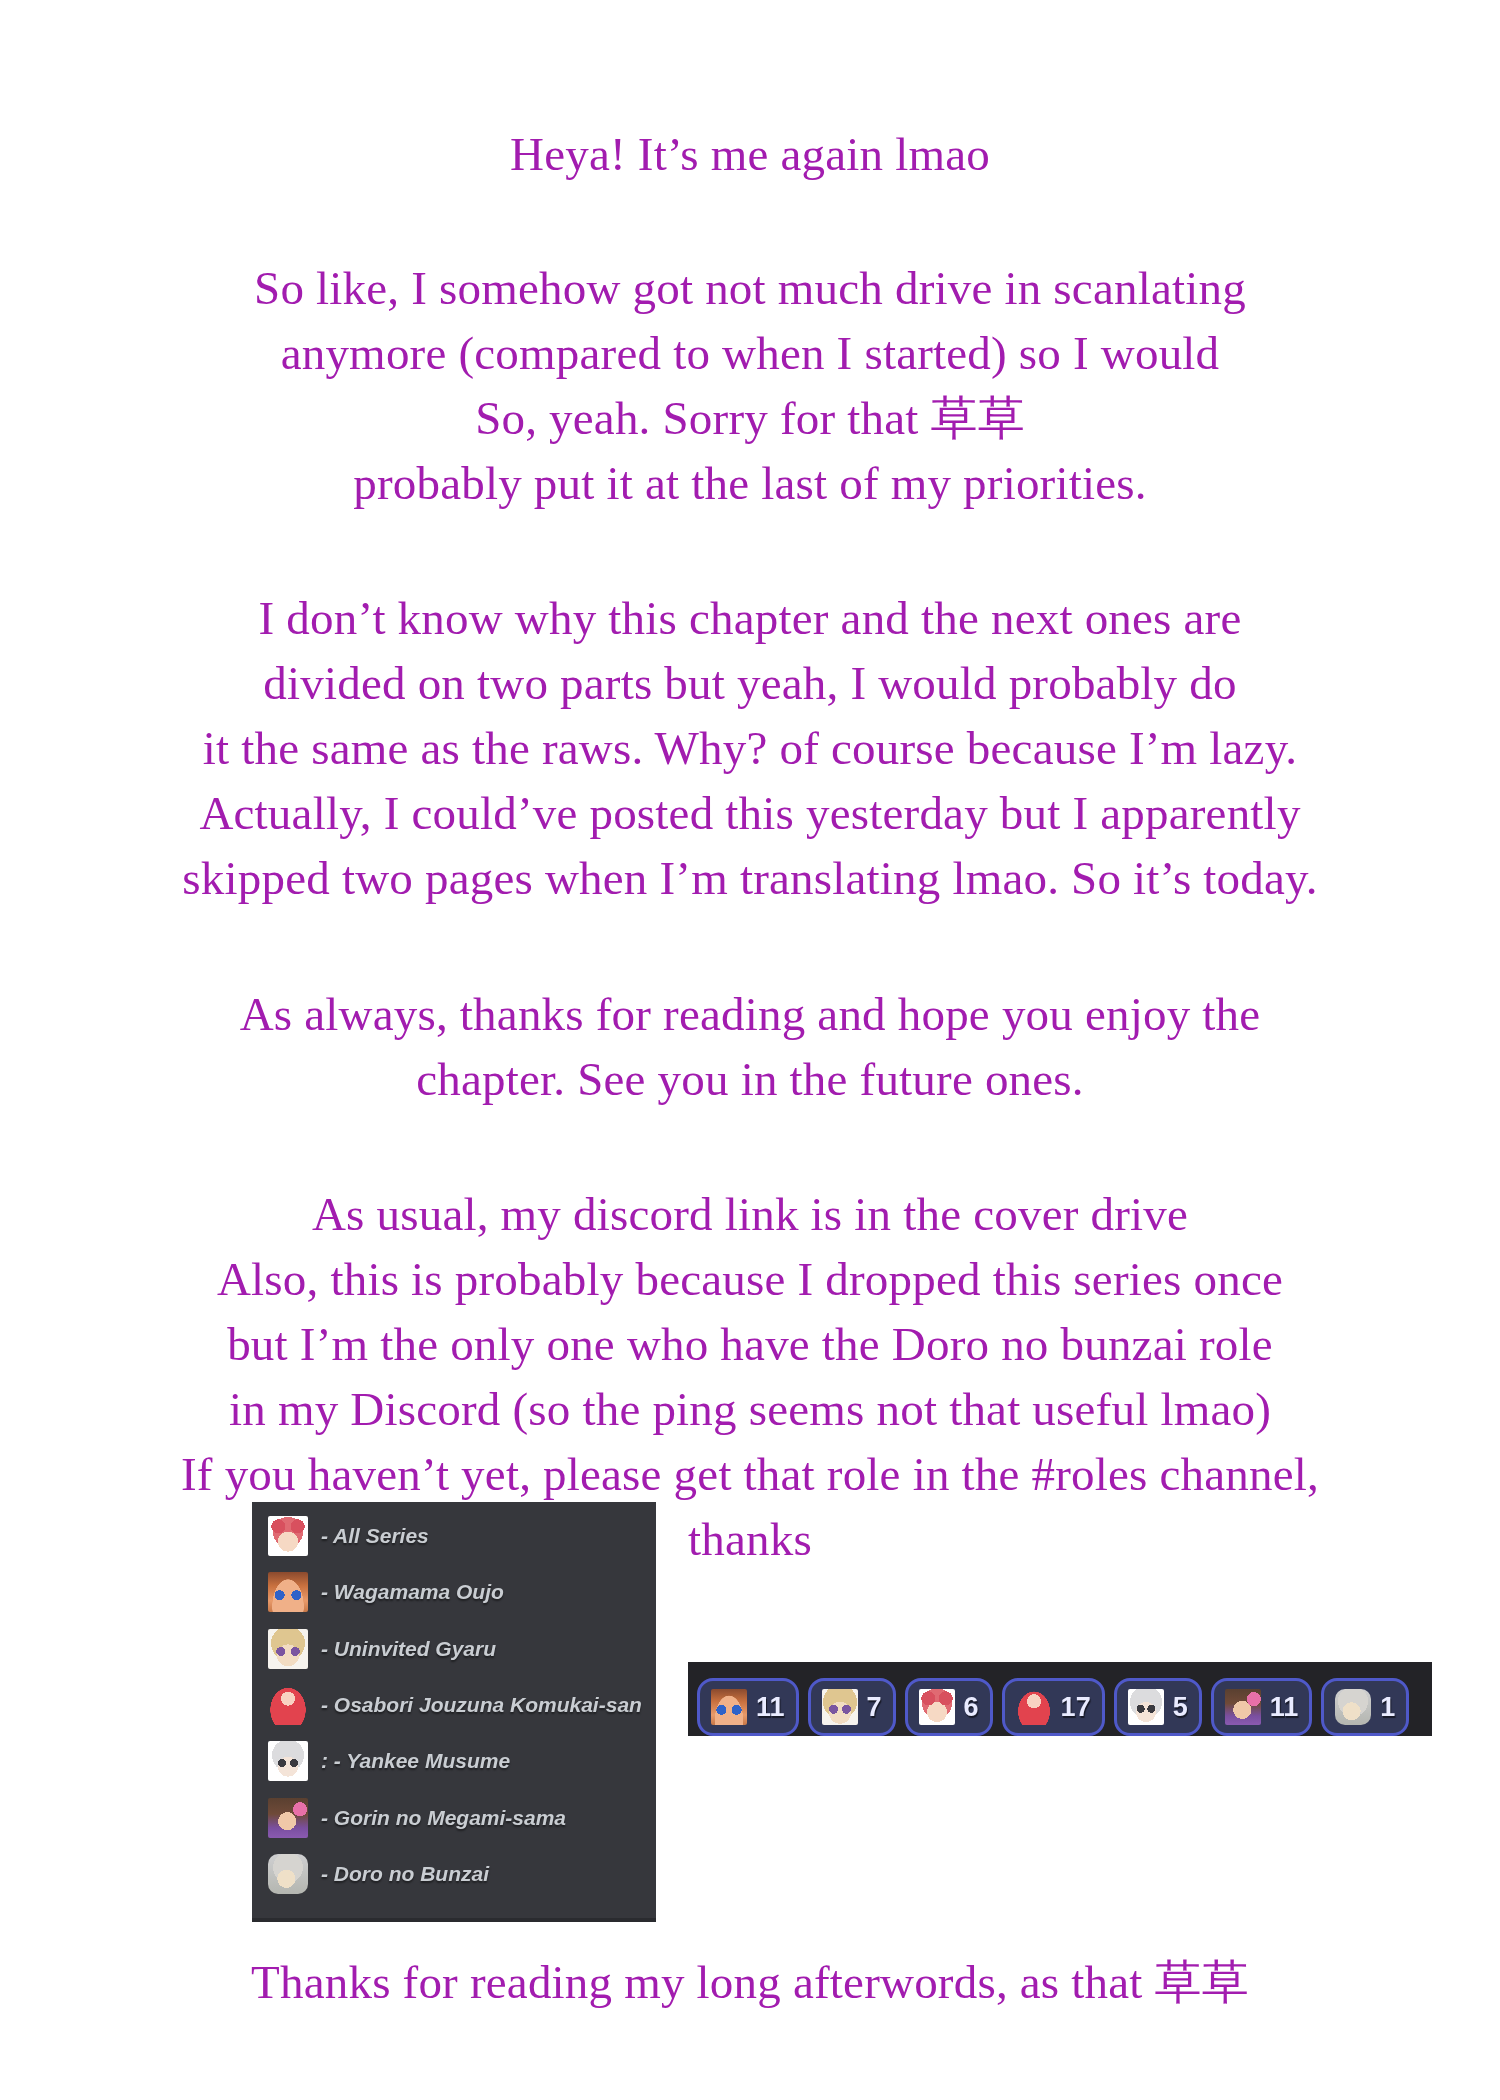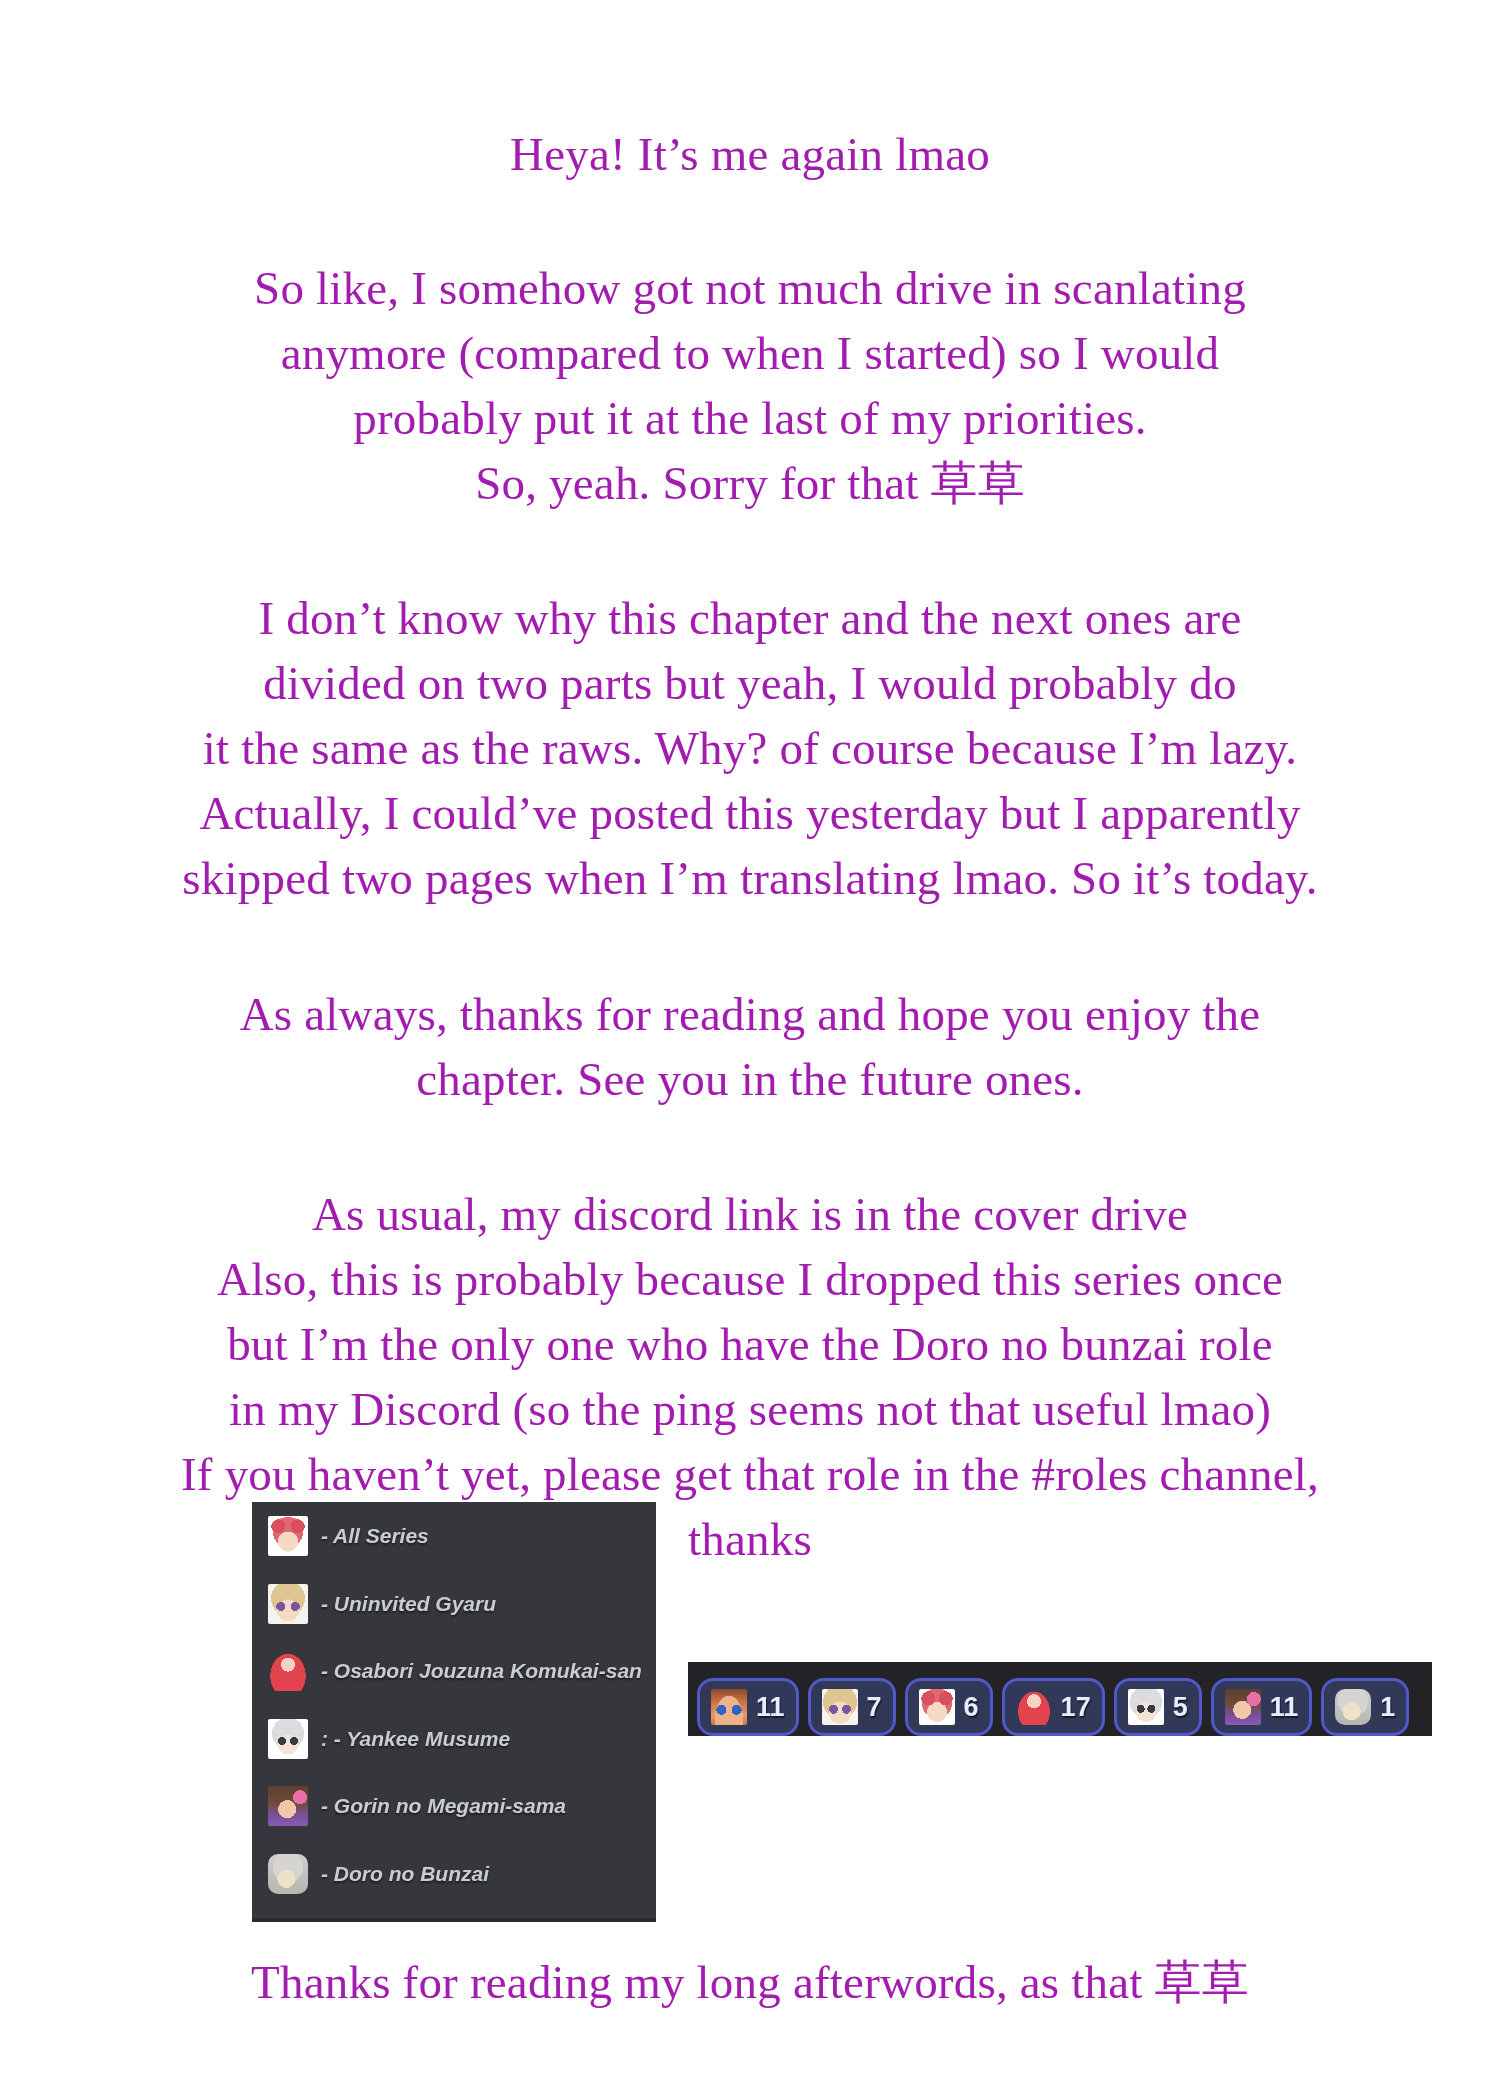--- a/index.html
+++ b/index.html
@@ -150,8 +150,8 @@
       <div class="text-block" style="top: 256px;">
         <div class="line">So like, I somehow got not much drive in scanlating</div>
         <div class="line">anymore (compared to when I started) so I would</div>
+        <div class="line">So, yeah. Sorry for that 草草</div>
         <div class="line">probably put it at the last of my priorities.</div>
-        <div class="line">So, yeah. Sorry for that 草草</div>
       </div>
       <div class="text-block" style="top: 586px;">
         <div class="line">I don’t know why this chapter and the next ones are</div>

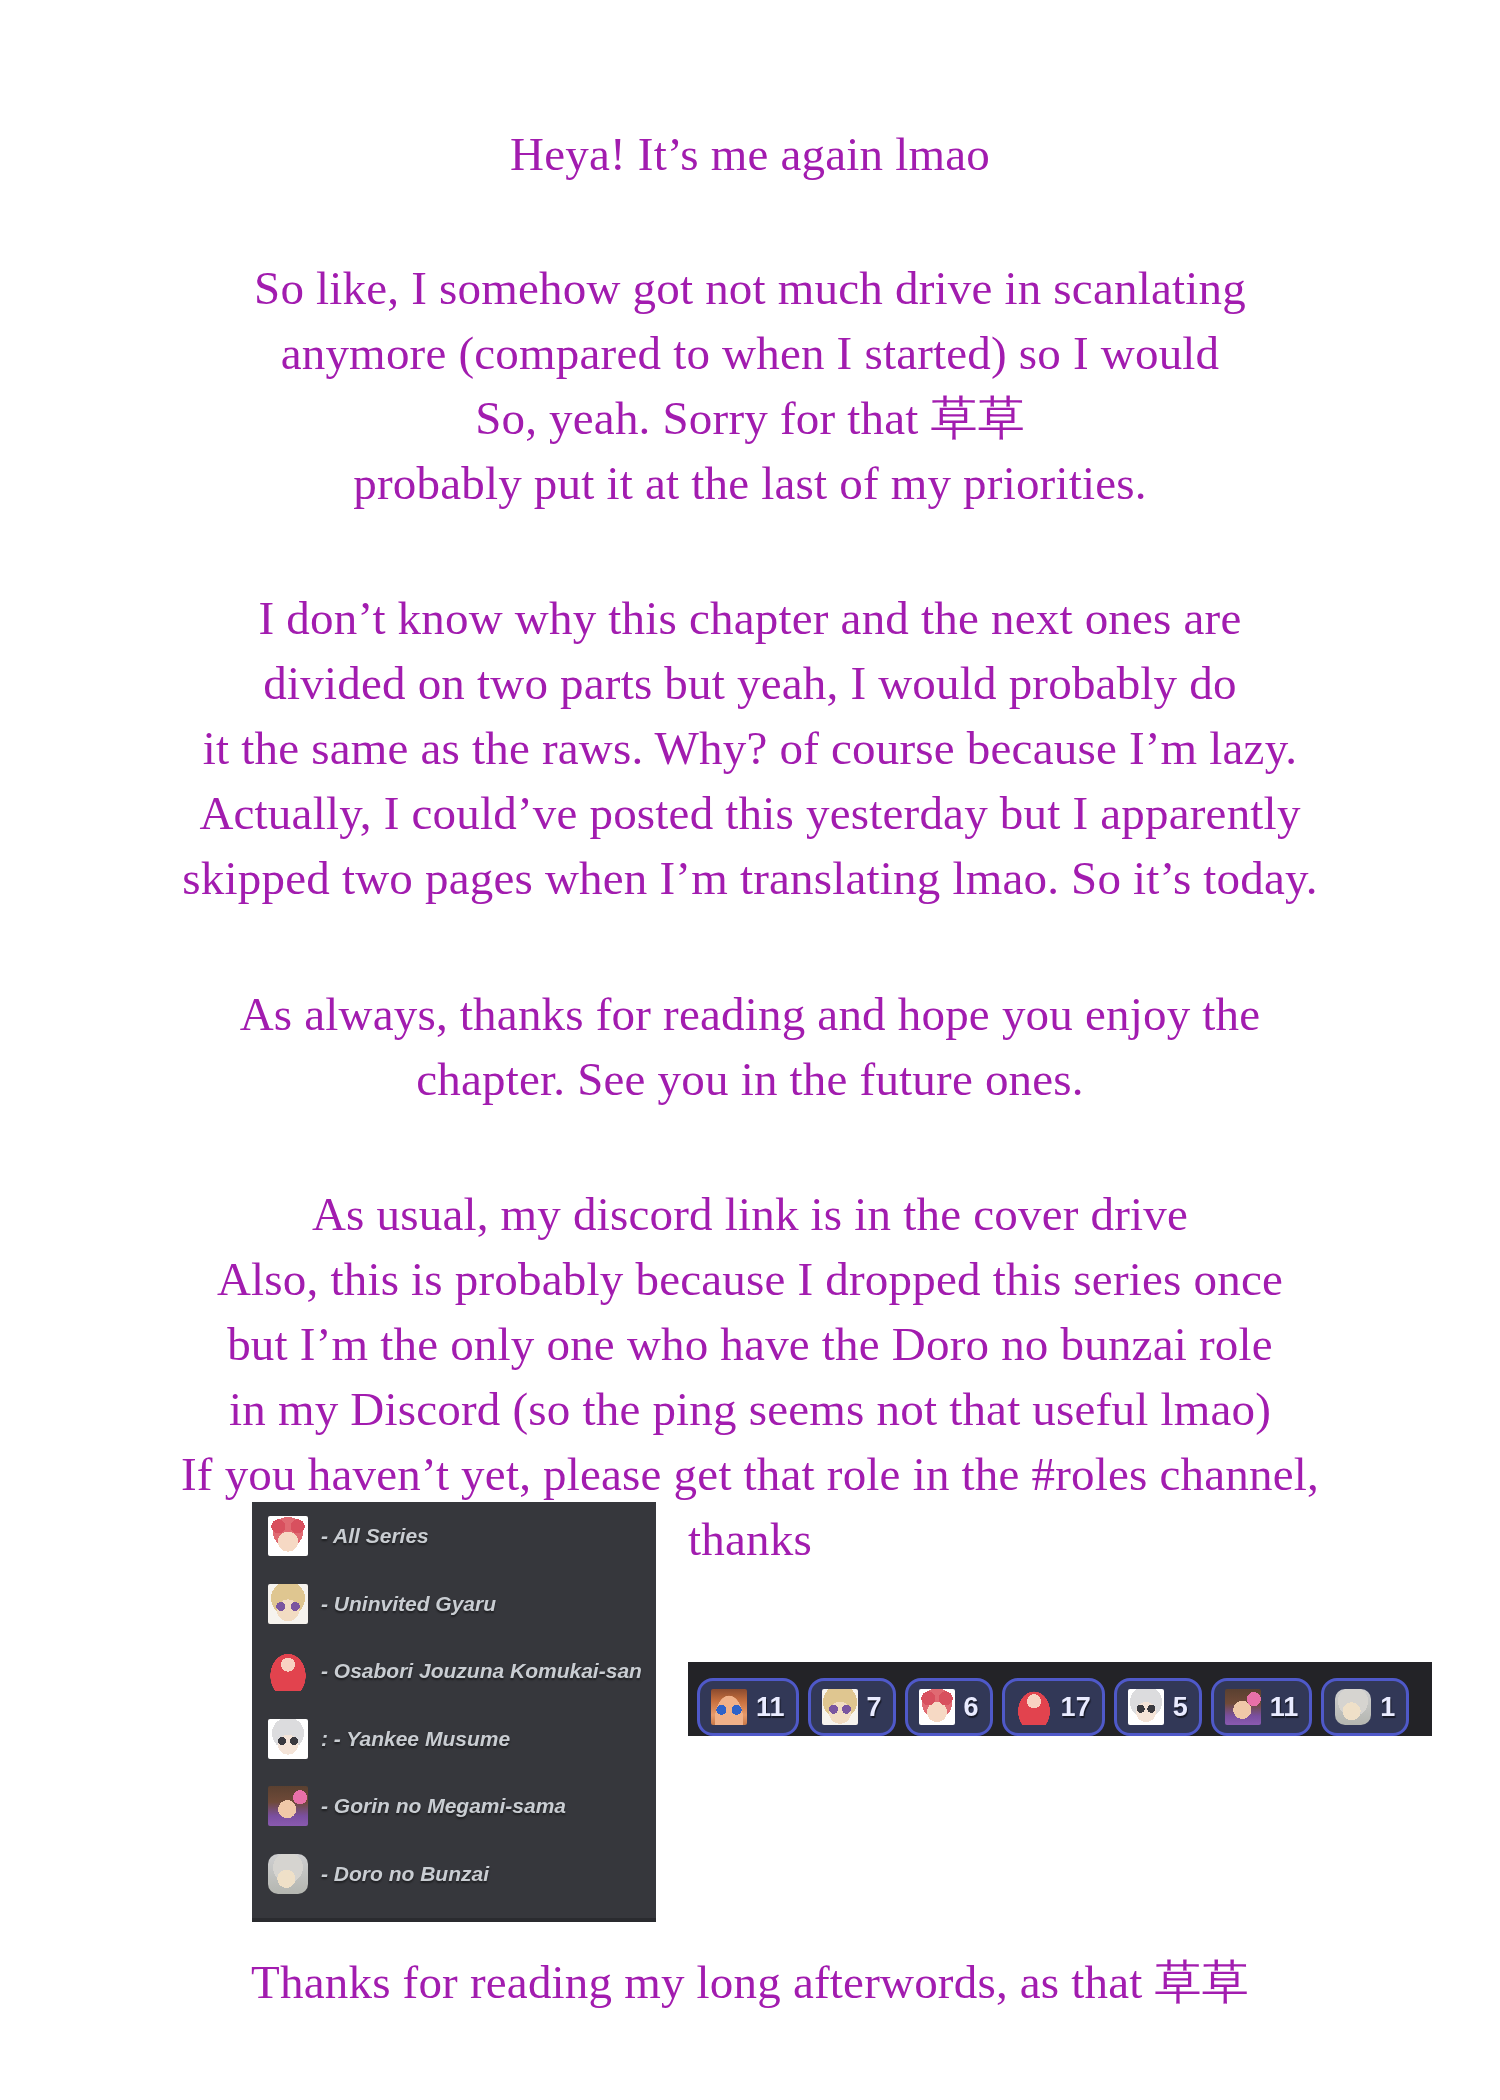--- a/index.html
+++ b/index.html
@@ -180,6 +180,10 @@
         <span class="role-label">- All Series</span>
       </div>
       <div class="role-row">
+        <span class="avatar" data-avatar="wagamama-oujo"></span>
+        <span class="role-label">- Wagamama Oujo</span>
+      </div>
+      <div class="role-row">
         <span class="avatar" data-avatar="uninvited-gyaru"></span>
         <span class="role-label">- Uninvited Gyaru</span>
       </div>

